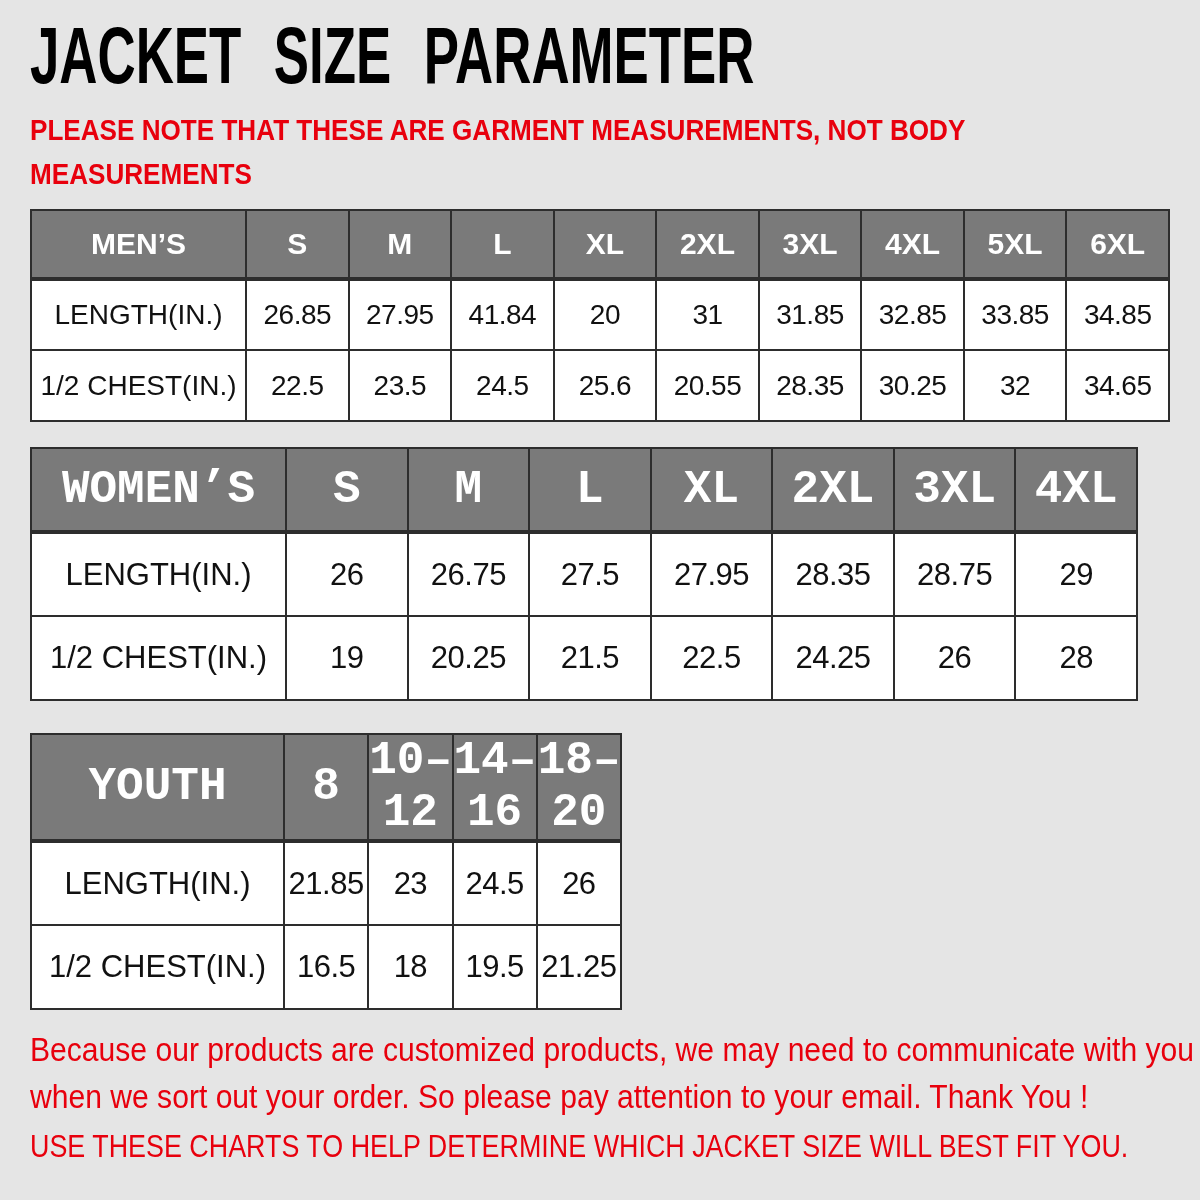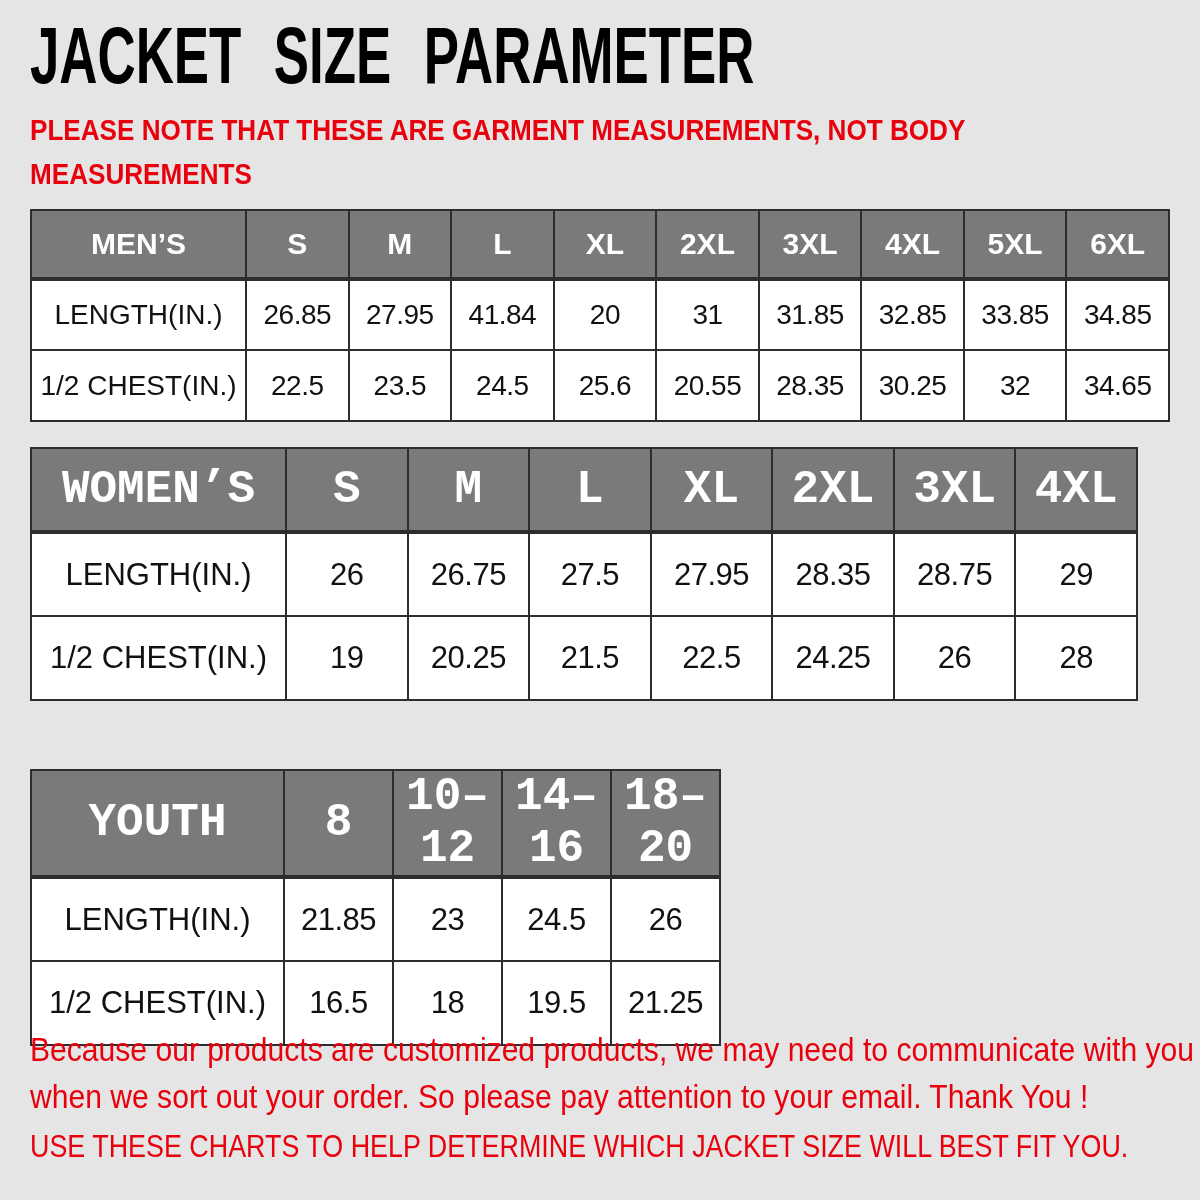--- a/index.html
+++ b/index.html
@@ -79,7 +79,7 @@
 
   .men   { top: 197px; width: 1140px; margin-top: 12px; }
   .women { top: 447px; width: 1108px; }
-  .youth { top: 769px; width: 691px; }
+  .youth { top: 733px; width: 592px; }
 
   .men   .col-label { width: 215px; }
   .women .col-label { width: 255px; }

